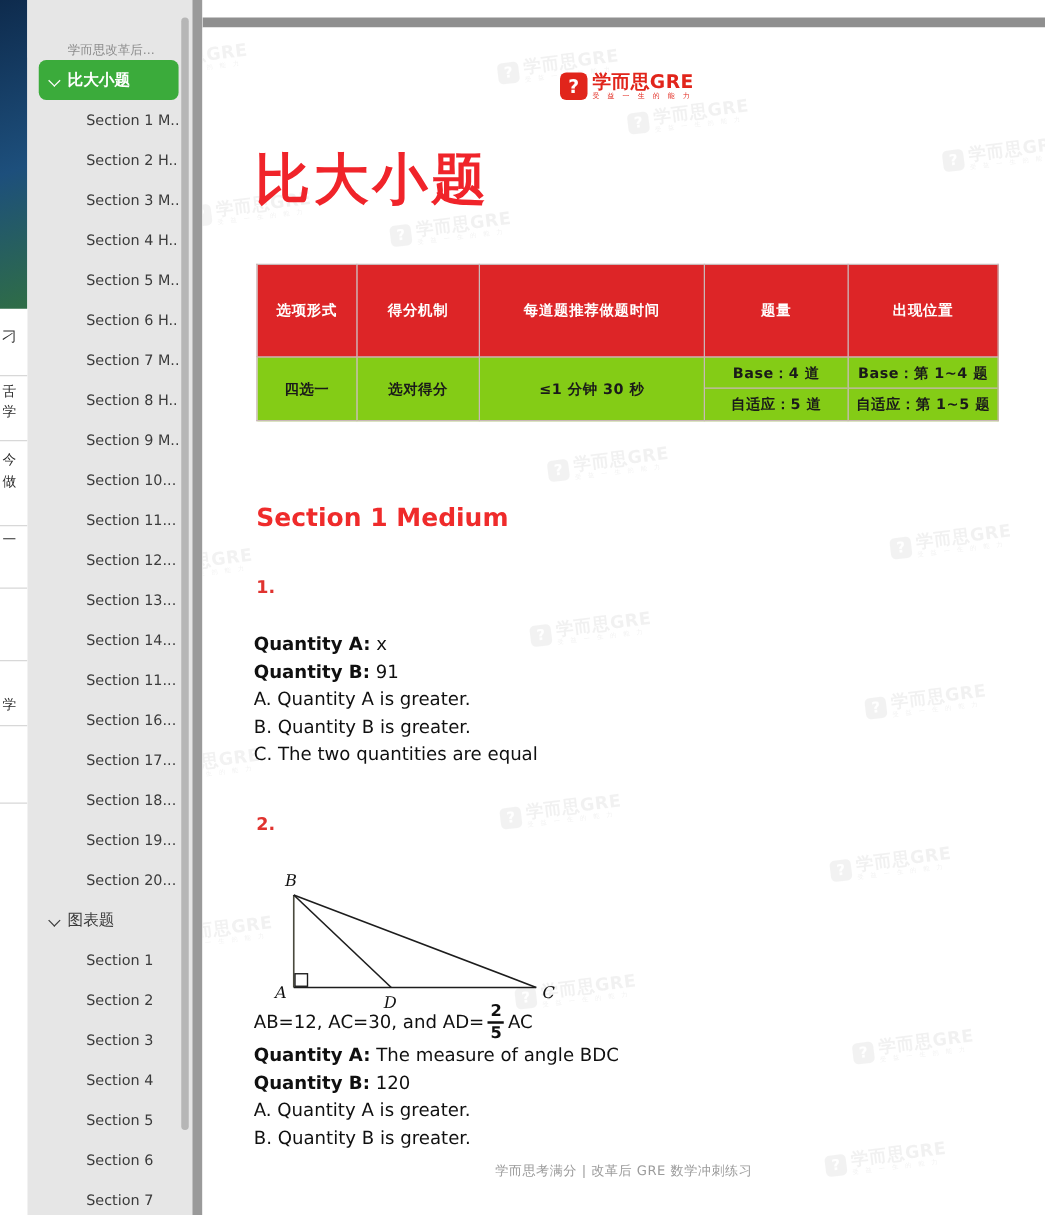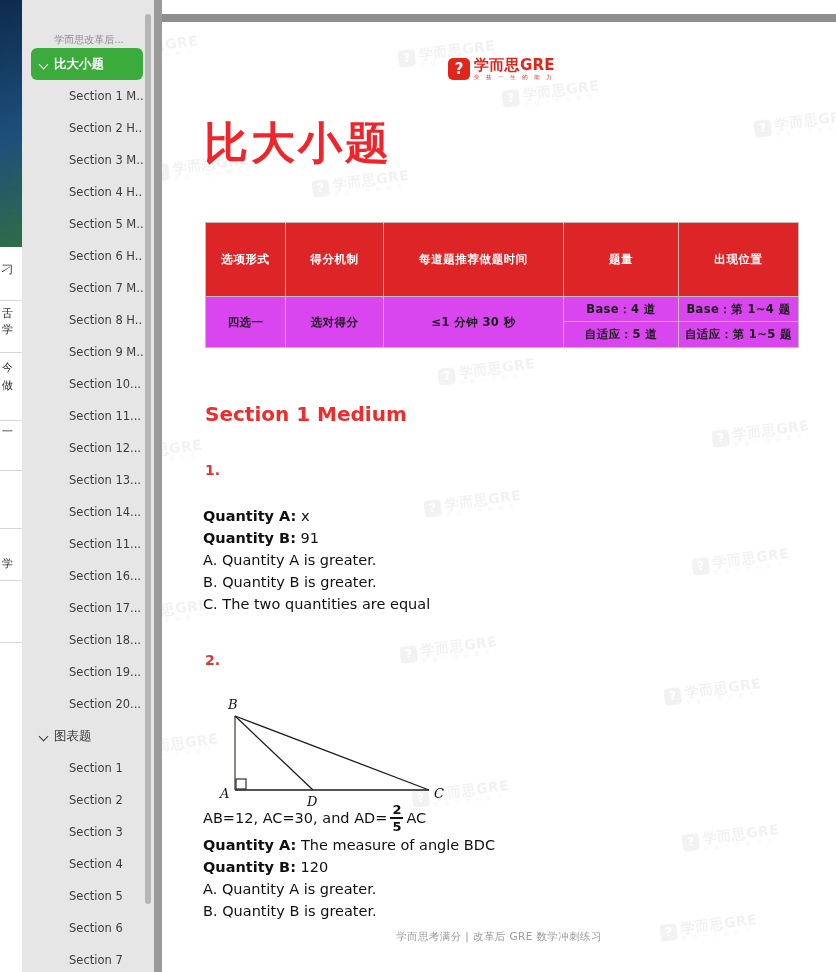--- a/index.html
+++ b/index.html
@@ -147,7 +147,7 @@
 
   
   .info-table {
-    position: absolute; left: 43px; top: 200px; width: 593px;
+    position: absolute; left: 43px; top: 189px; width: 593px;
     border-collapse: collapse; table-layout: fixed;
   }
   .info-table th {

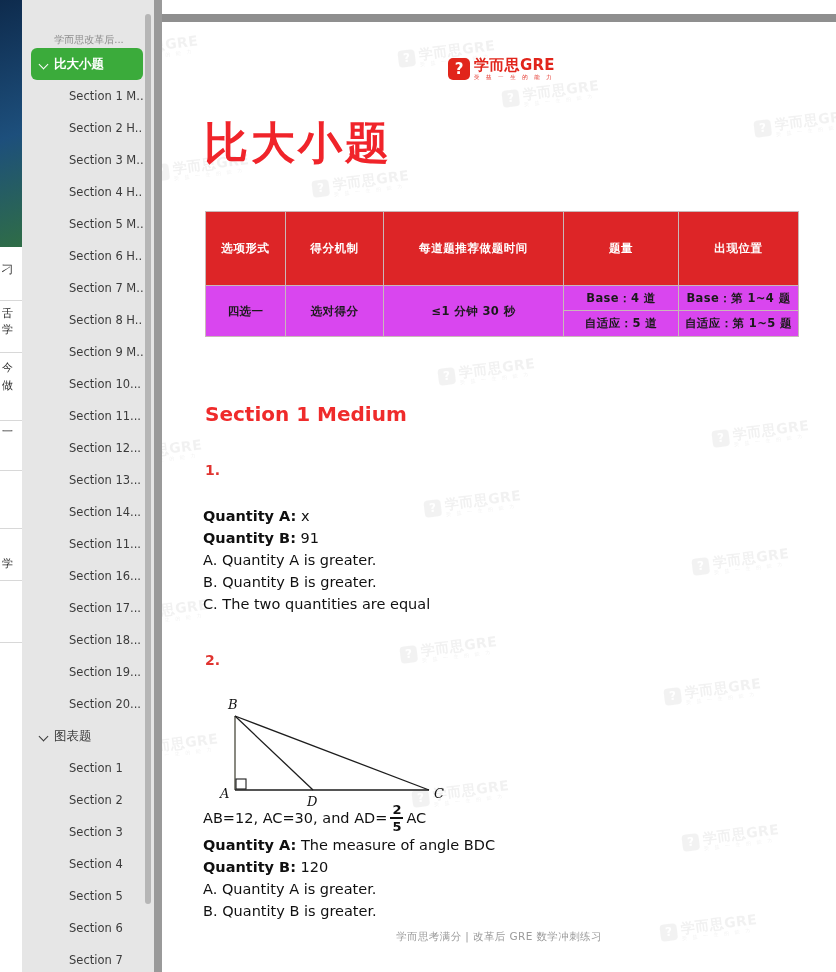--- a/index.html
+++ b/index.html
@@ -156,7 +156,7 @@
     font-family: "DejaVu Sans", sans-serif; letter-spacing: .6px;
   }
   .info-table td {
-    background: #d946ef; color: #1a1a1a; font-size: 11.5px; font-weight: 600;
+    background: #84cc16; color: #1a1a1a; font-size: 11.5px; font-weight: 600;
     height: 50px; text-align: center; border: 1px solid #c9b8b8;
     font-family: "DejaVu Sans", sans-serif; letter-spacing: .4px;
   }

